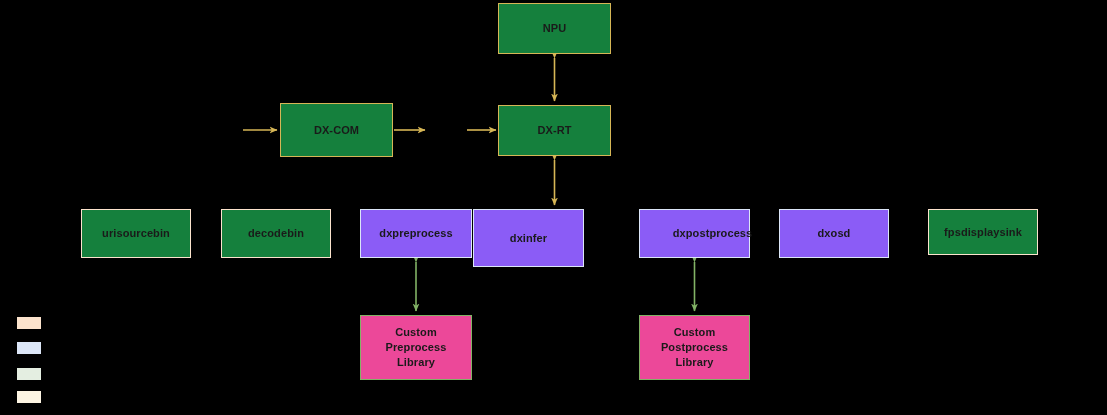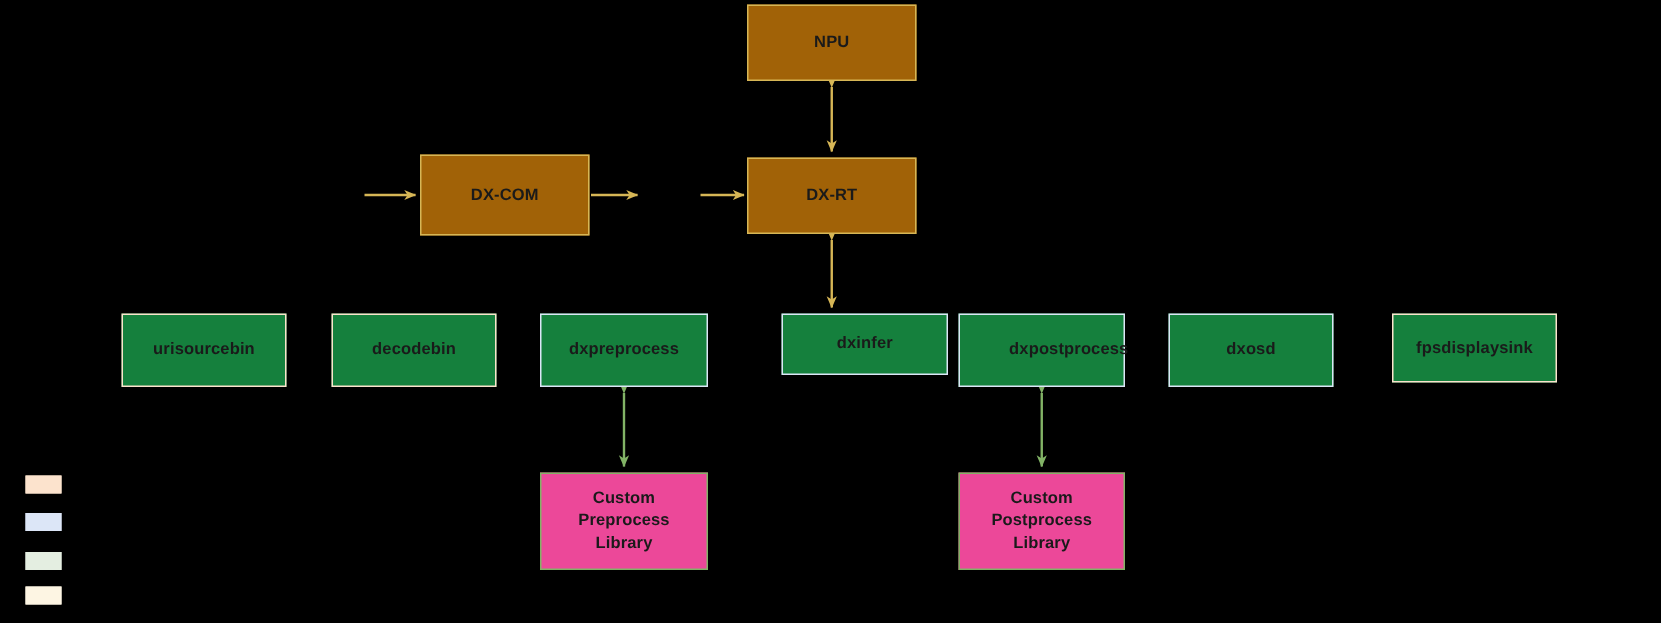--- a/index.html
+++ b/index.html
@@ -37,7 +37,7 @@
     border: 1px solid #dce6f7;
   }
   .node.cream {
-    background: #a16207;
+    background: #15803d;
     border: 1px solid #d6b656;
   }
   .node.green {

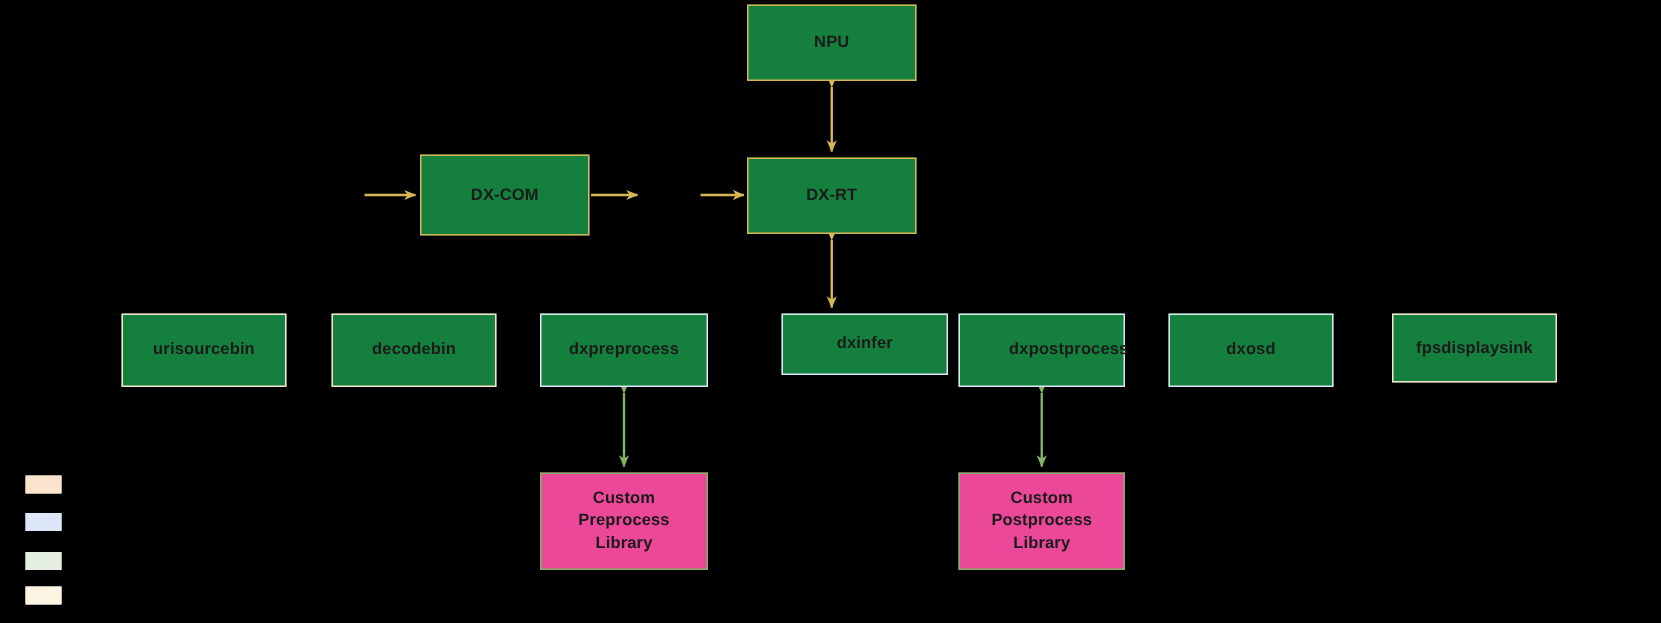--- a/index.html
+++ b/index.html
@@ -33,7 +33,7 @@
     border: 1px solid #fce3cd;
   }
   .node.blue {
-    background: #15803d;
+    background: #8b5cf6;
     border: 1px solid #dce6f7;
   }
   .node.cream {

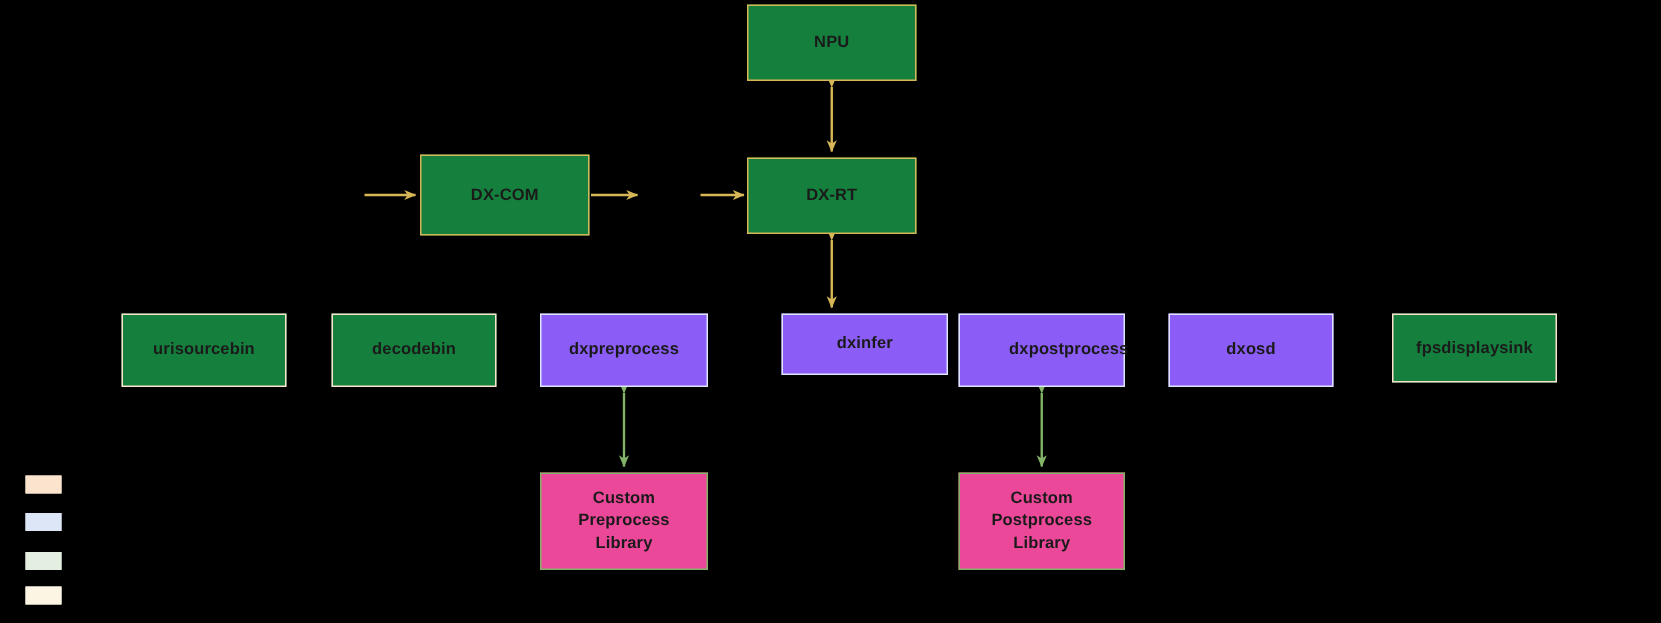--- a/index.html
+++ b/index.html
@@ -150,7 +150,7 @@
     <span>dxpreprocess</span>
   </div>
 
-  <div class="node blue" style="left:521px; top:209px; width:111px; height:41px;">
+  <div class="node blue" style="left:473px; top:209px; width:111px; height:58px;">
     <span>dxinfer</span>
   </div>
 

